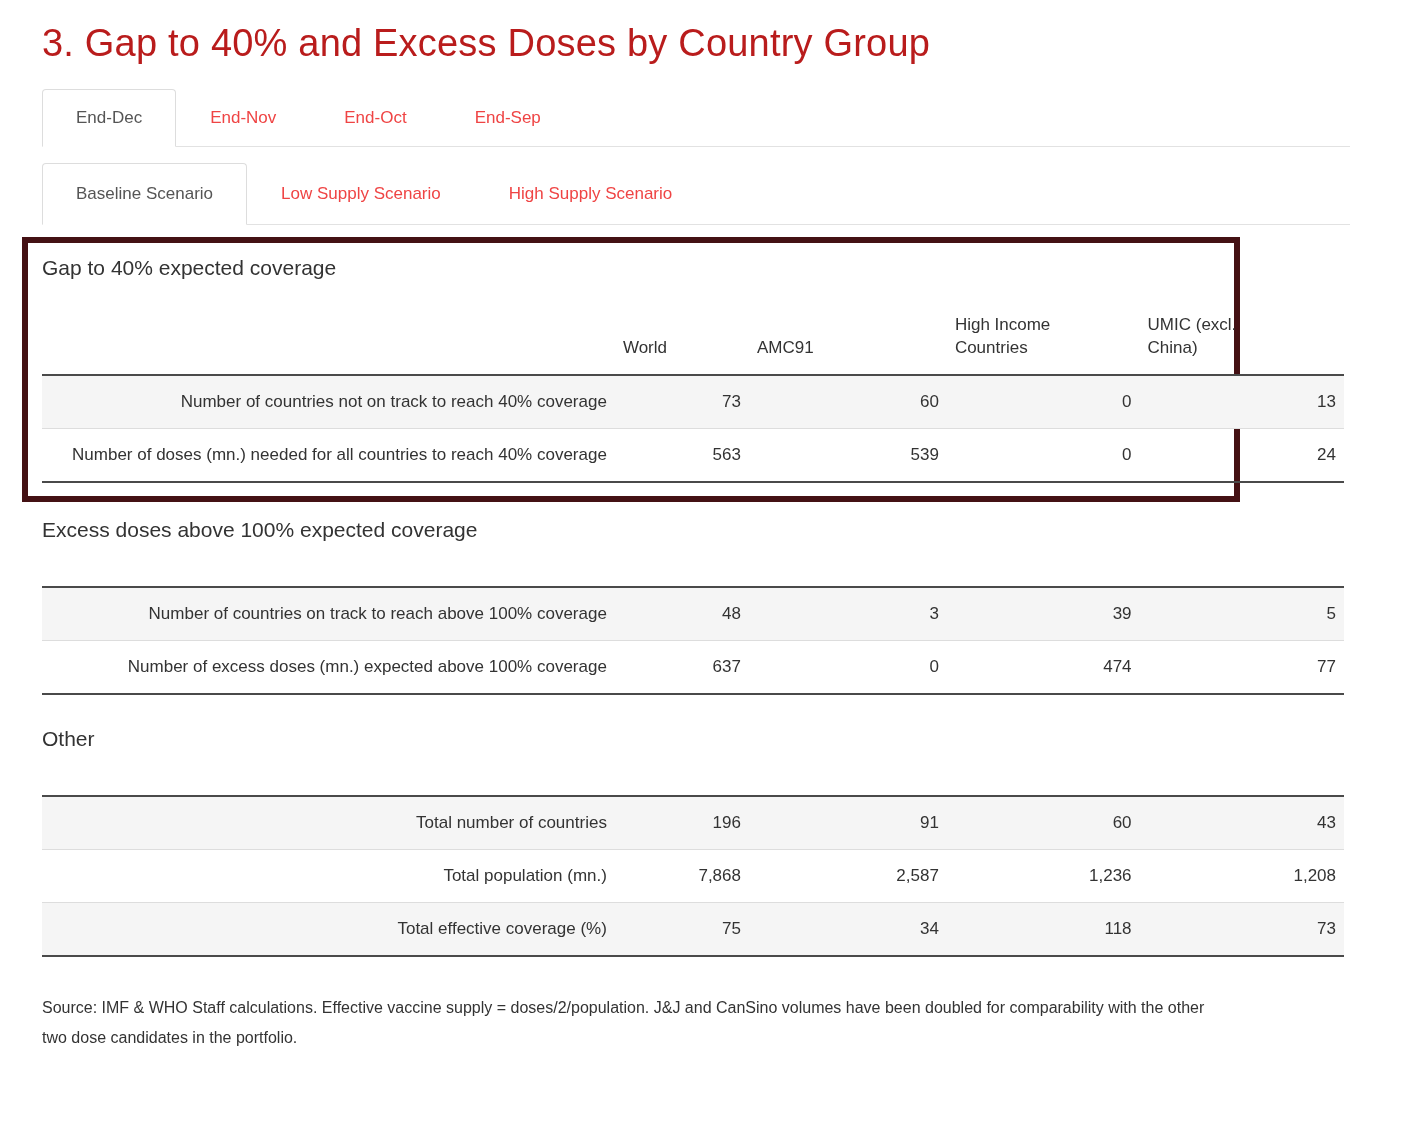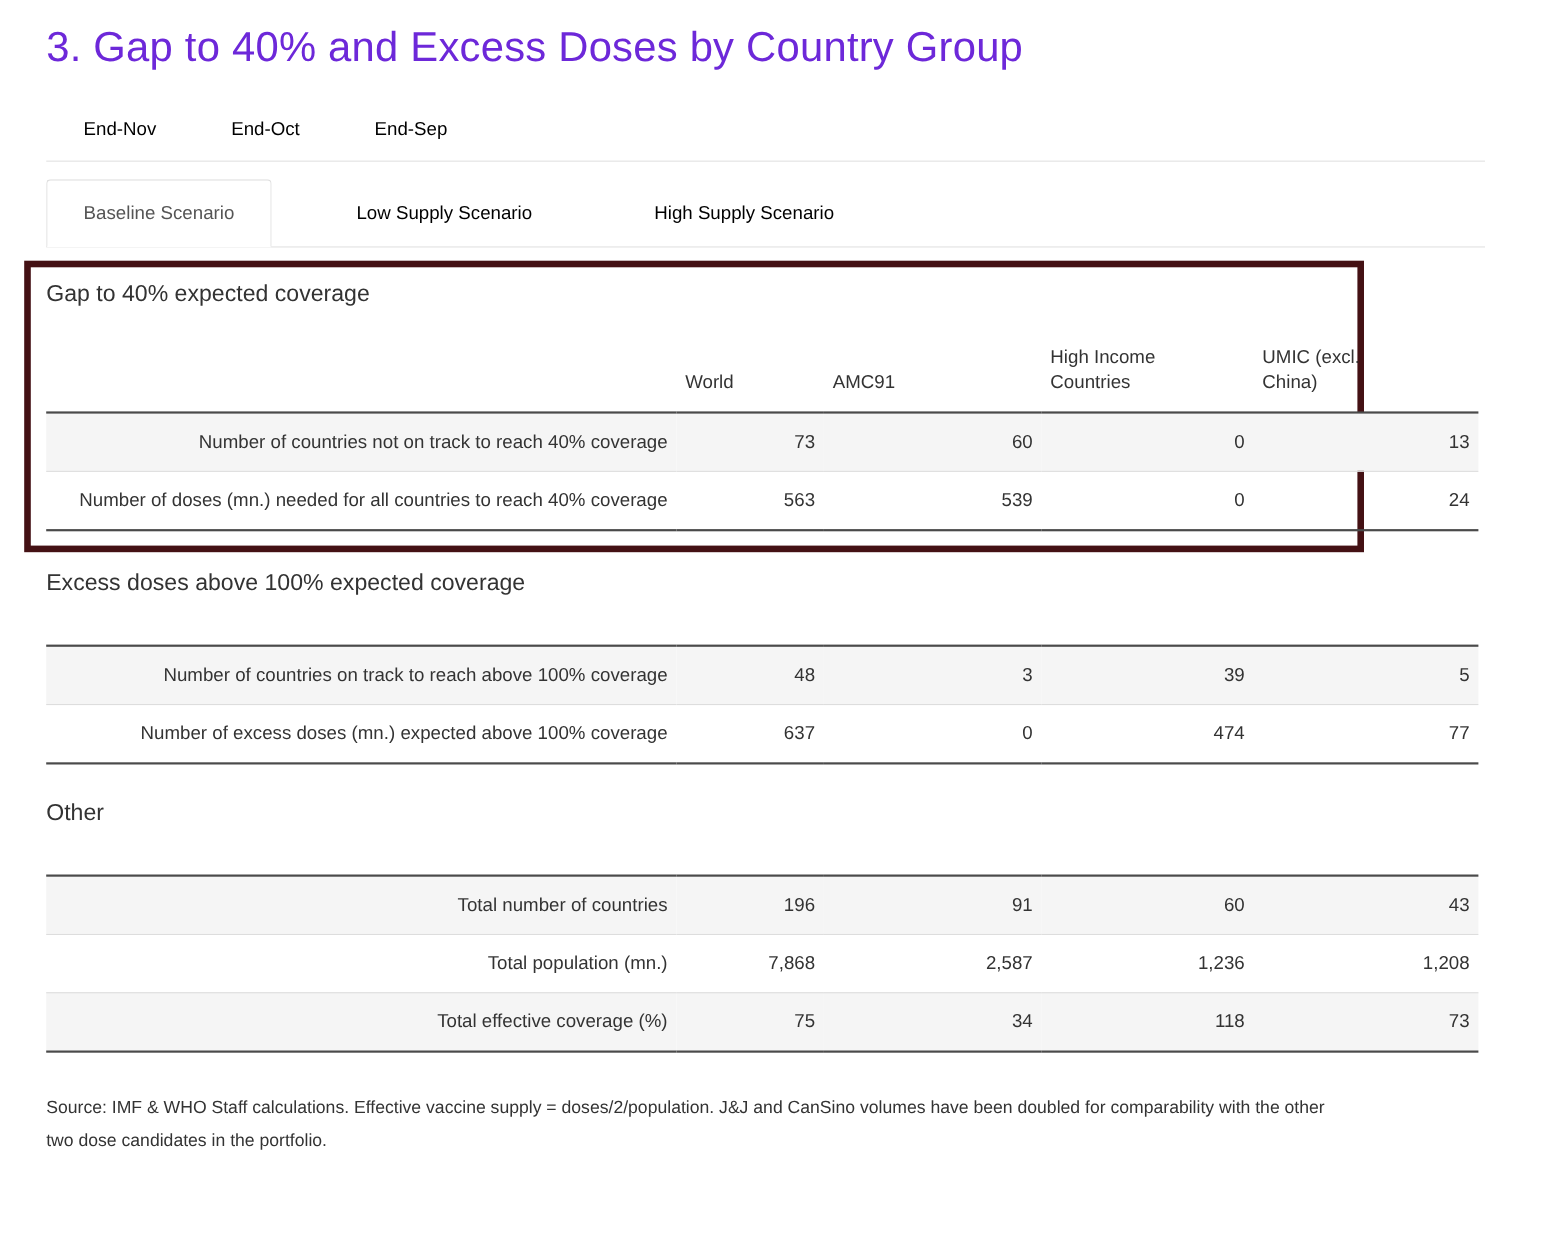--- a/index.html
+++ b/index.html
@@ -12,7 +12,7 @@
   .page{padding:22px 0 0 42px;width:1310px;}
 
   h1.page-title{
-    font-size:38px;font-weight:400;color:#6d28d9;
+    font-size:38px;font-weight:400;color:#b91c1c;
     margin:0 0 24px 0;line-height:1.12;letter-spacing:.2px;
   }
 

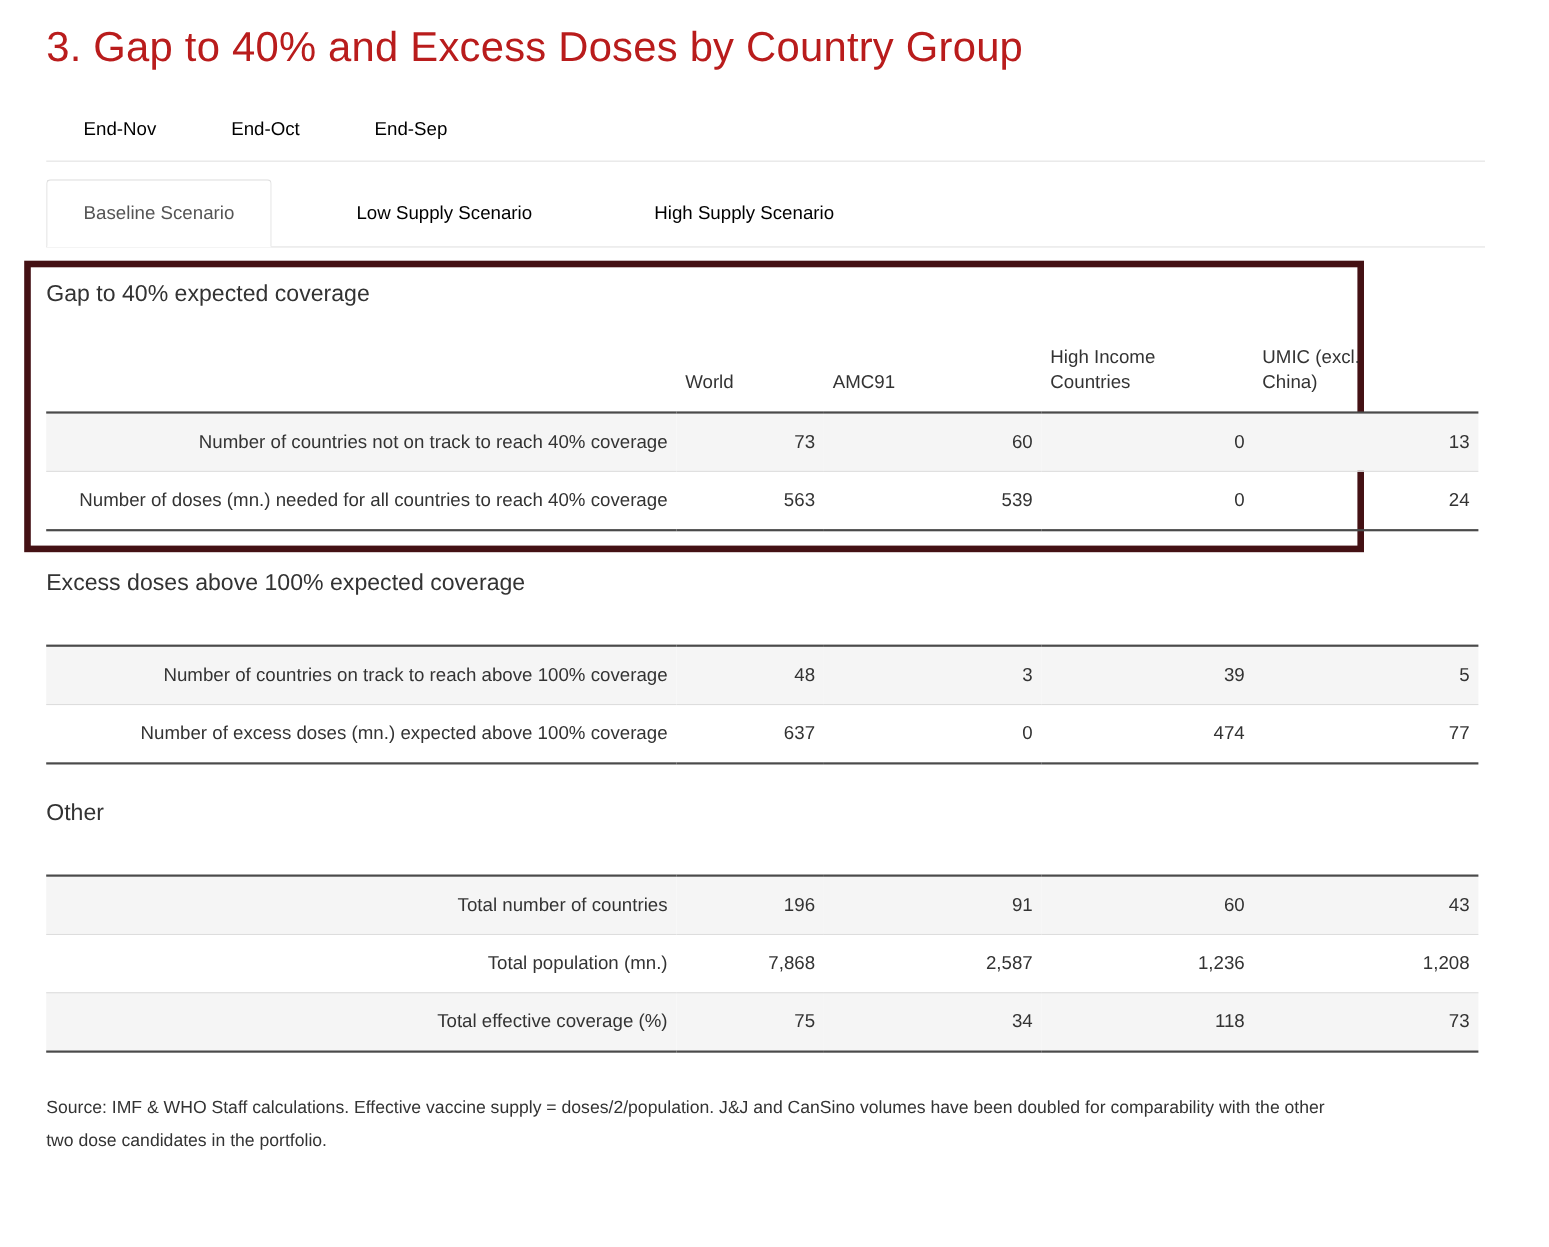--- a/index.html
+++ b/index.html
@@ -83,6 +83,7 @@
   <h1 class="page-title">3. Gap to 40% and Excess Doses by Country Group</h1>
 
   <nav class="tabs">
+    <div class="tab active">End-Dec</div>
     <div class="tab">End-Nov</div>
     <div class="tab">End-Oct</div>
     <div class="tab">End-Sep</div>

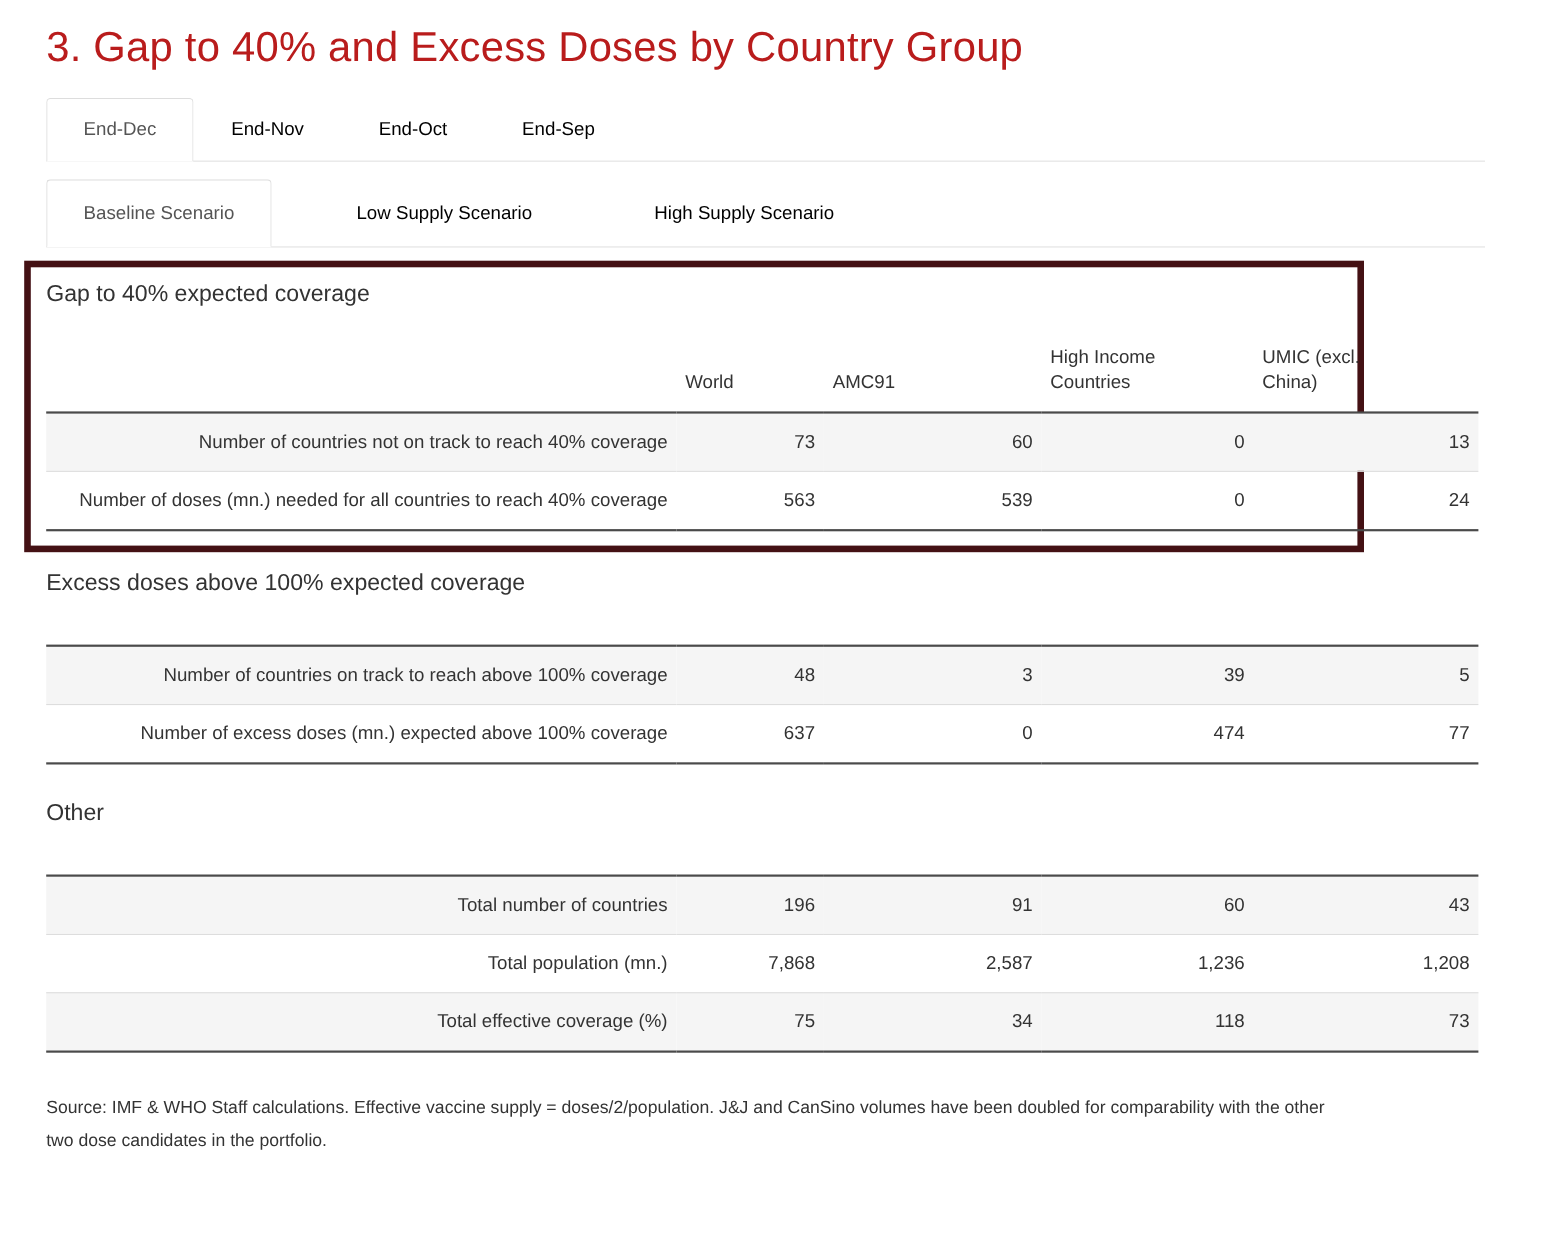--- a/index.html
+++ b/index.html
@@ -19,7 +19,7 @@
   
   .tabs{display:flex;align-items:flex-end;border-bottom:1px solid #e2e2e2;width:1308px;}
   .tab{
-    padding:18px 33px;font-size:17px;line-height:20px;color:#000000;
+    padding:18px 33px;font-size:17px;line-height:20px;color:#ef4444;
     cursor:pointer;margin-bottom:-1px;border:1px solid transparent;
     border-radius:4px 4px 0 0;white-space:nowrap;
   }

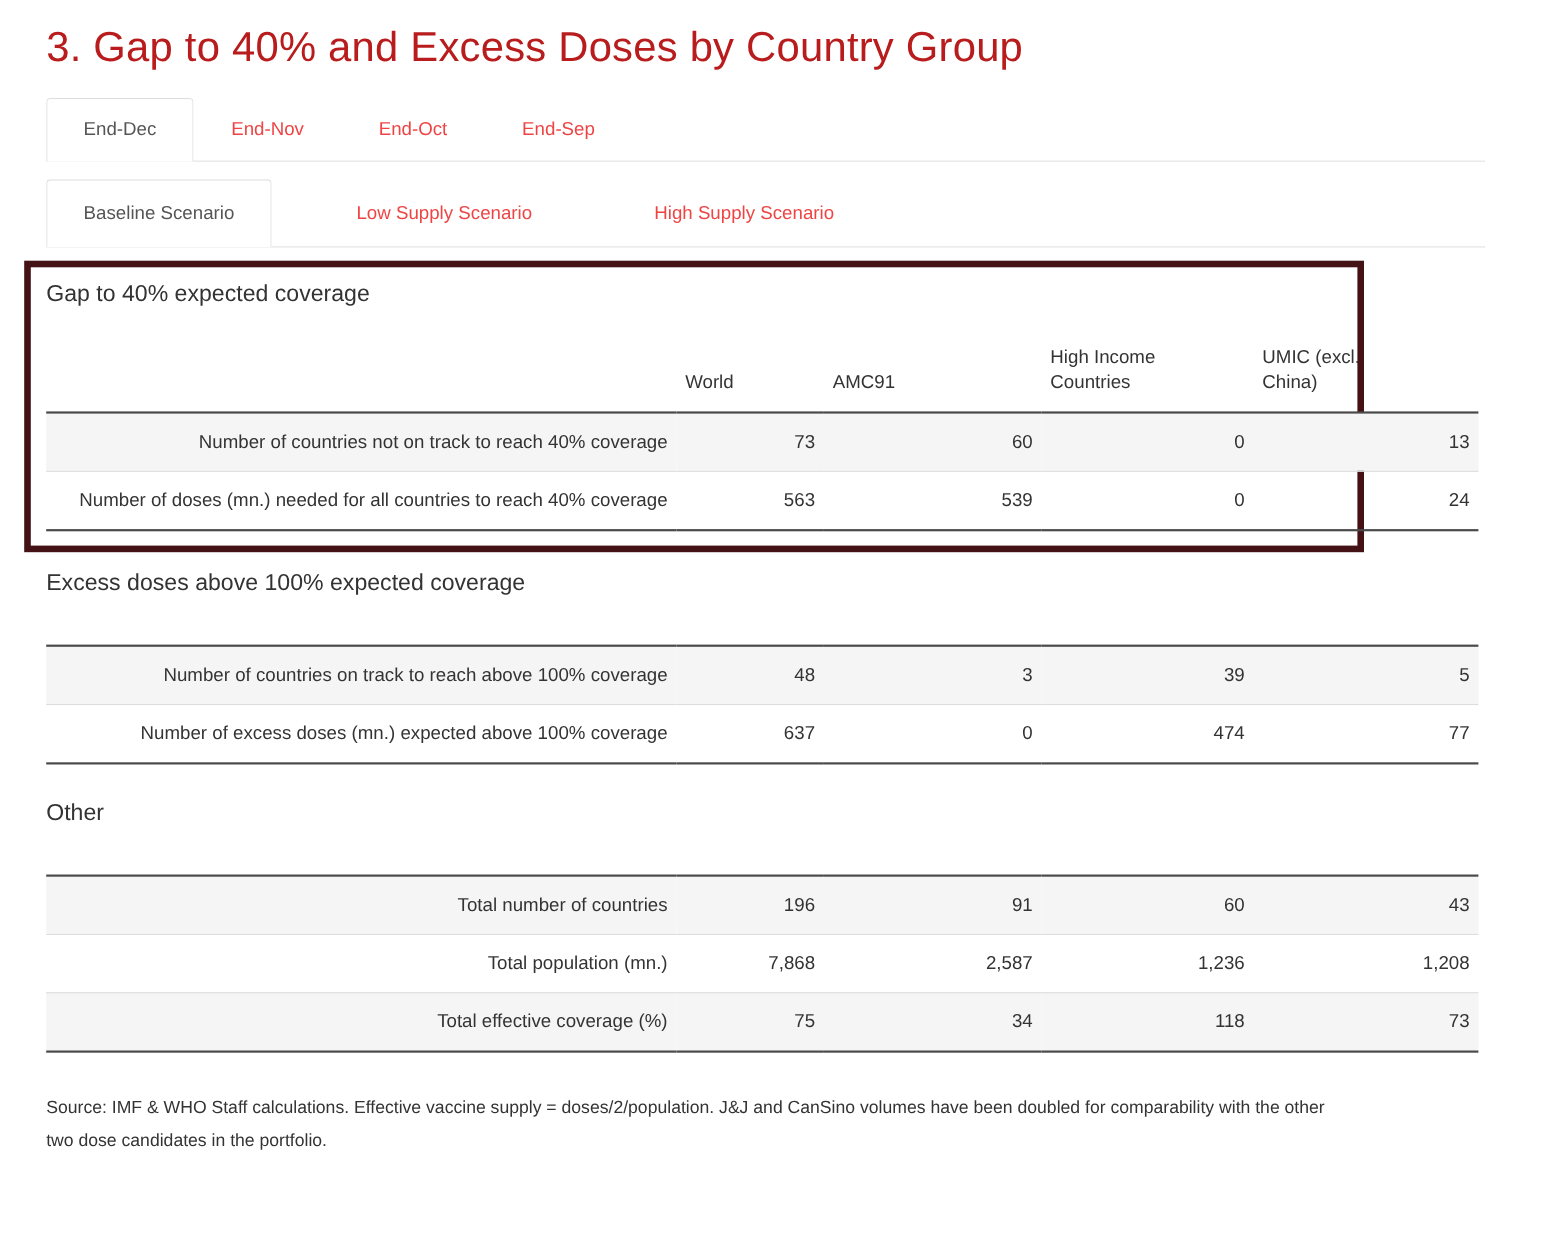--- a/index.html
+++ b/index.html
@@ -27,7 +27,7 @@
     background:#fff;color:#555;border-color:#ddd;border-bottom-color:#fff;
     cursor:default;
   }
-  .tabs.row2{margin-top:16px;gap:43px;}
+  .tabs.row2{margin-top:16px;}
   .tabs.row2 .tab{padding-top:20px;padding-bottom:20px;}
 
   

